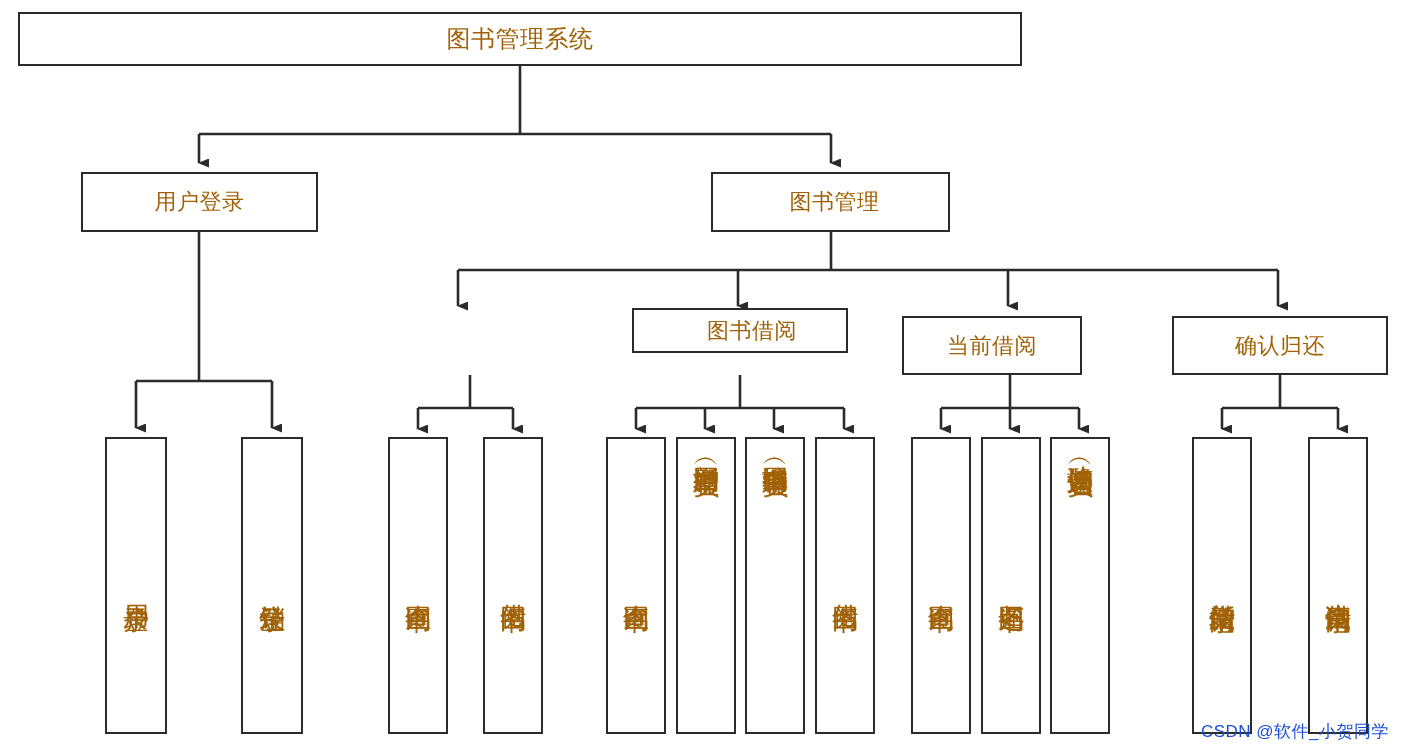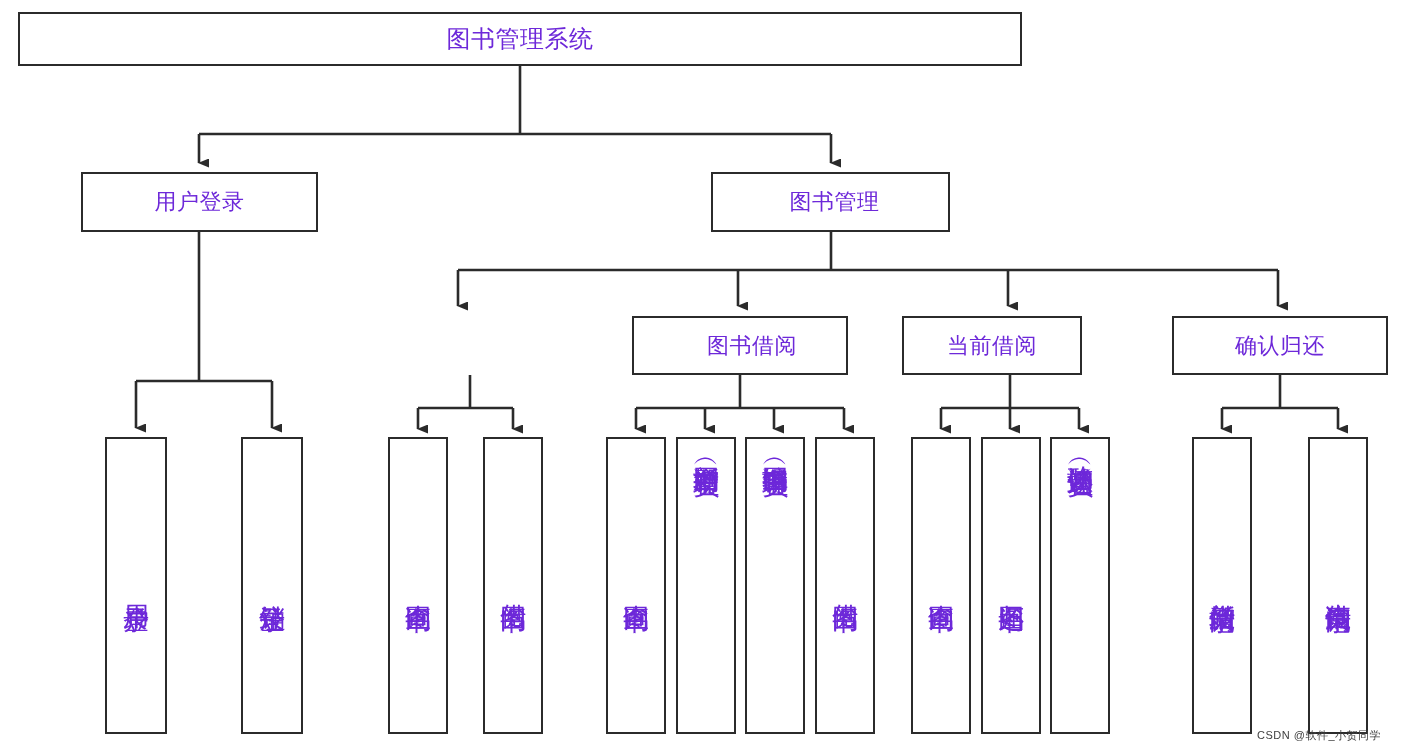--- a/index.html
+++ b/index.html
@@ -34,7 +34,7 @@
     display: flex;
     align-items: center;
     justify-content: center;
-    color: #6d28d9;
+    color: #a16207;
   }
   .node .label {
     display: block;

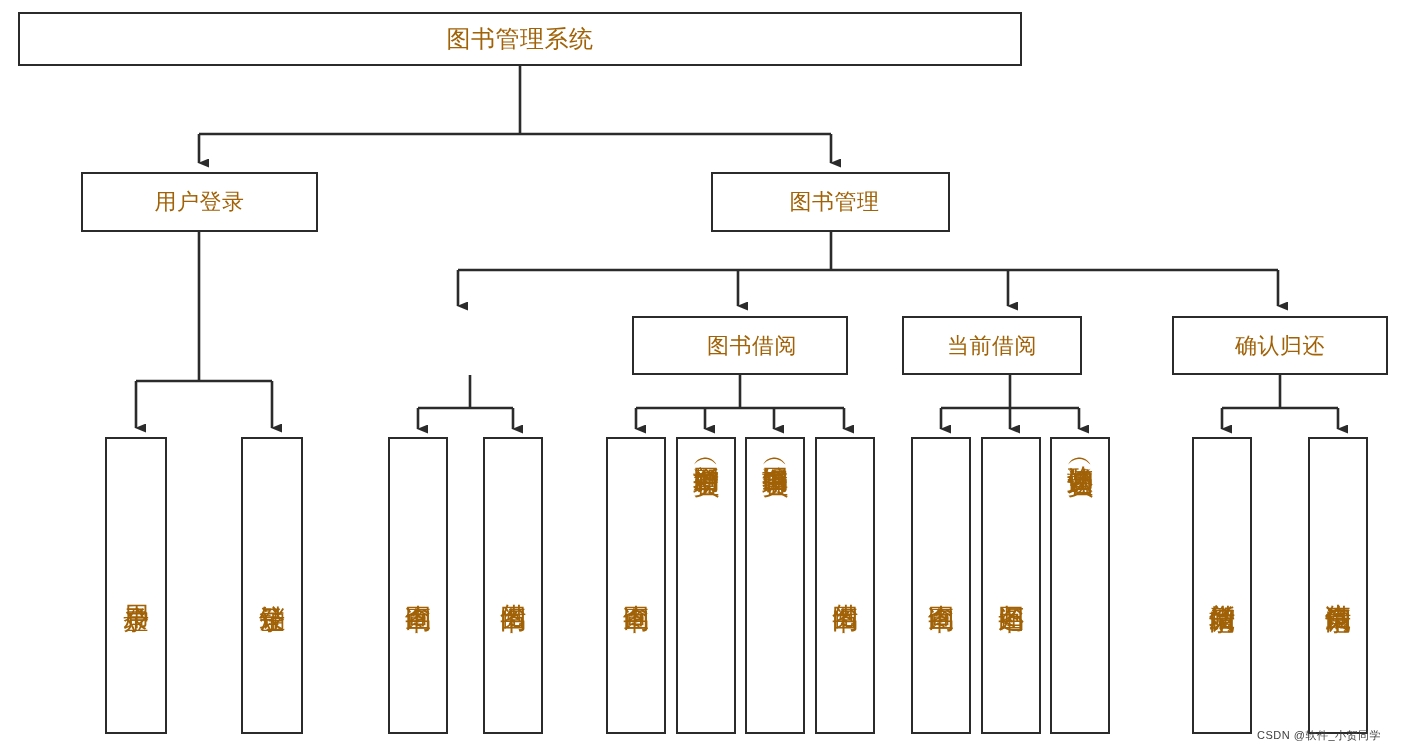--- a/index.html
+++ b/index.html
@@ -142,7 +142,7 @@
     <span class="label">图书管理</span>
   </div>
 
-  <div class="node node-l3" style="left:632px; top:316px; width:216px; height:59px;padding-left:24px;">
+  <div class="node node-l3" style="left:632px; top:308px; width:216px; height:45px;padding-left:24px;">
     <span class="label">图书借阅</span>
   </div>
   <div class="node node-l3" style="left:902px; top:316px; width:180px; height:59px;">

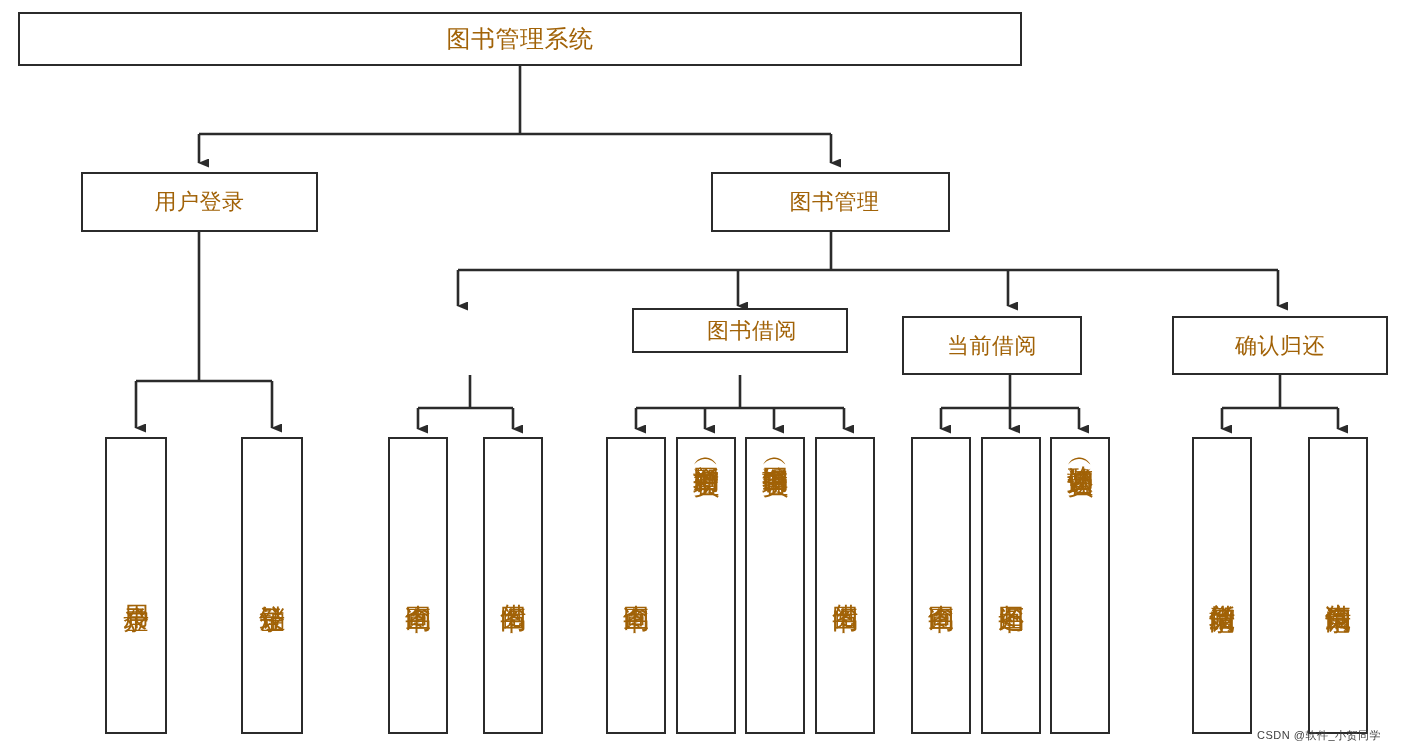--- a/index.html
+++ b/index.html
@@ -67,10 +67,10 @@
   }
   #watermark {
     position: absolute;
-    right: 24px;
+    right: 16px;
     bottom: 4px;
-    font-size: 11px;
-    color: #404040;
+    font-size: 17px;
+    color: #1d4ed8;
     letter-spacing: 0.5px;
     white-space: nowrap;
     user-select: none;

